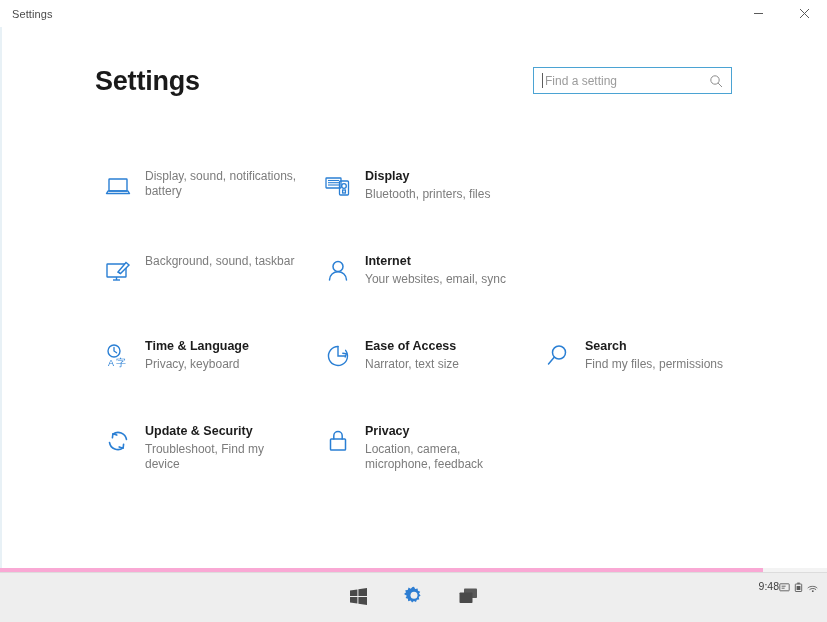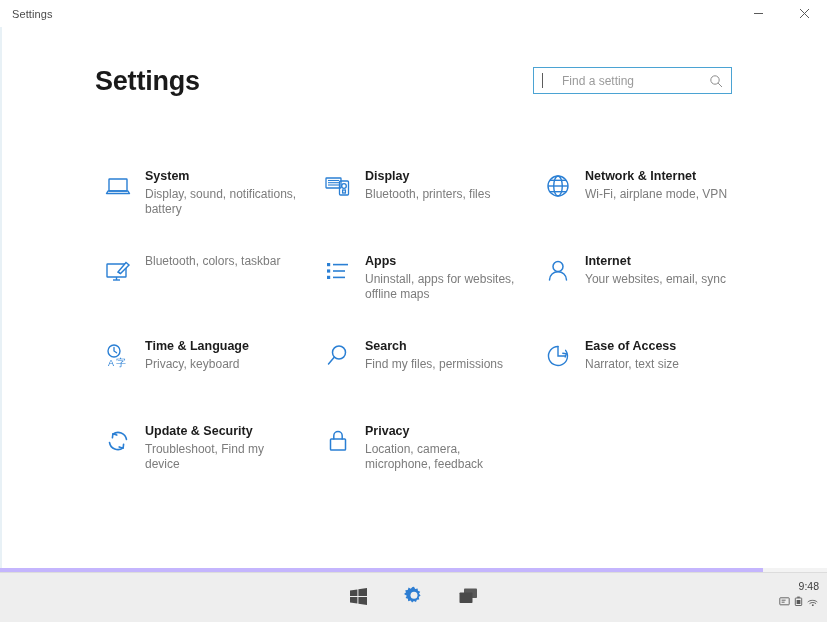--- a/index.html
+++ b/index.html
@@ -17,7 +17,7 @@
     position: relative;
     width: 763px;
     height: 622px;
-    background: #c4b5fd;
+    background: #f9a8d4;
   }
 
   

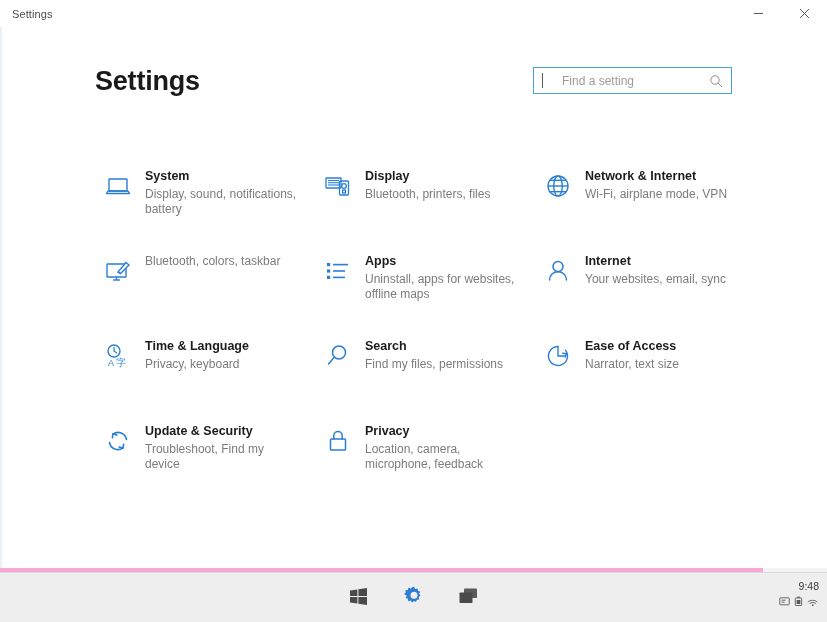--- a/index.html
+++ b/index.html
@@ -98,7 +98,7 @@
   .search-placeholder {
     font-size: 12px;
     color: #9b9b9b;
-    margin-left: 19px;
+    margin-left: 2px;
     flex: 1;
     white-space: nowrap;
   }

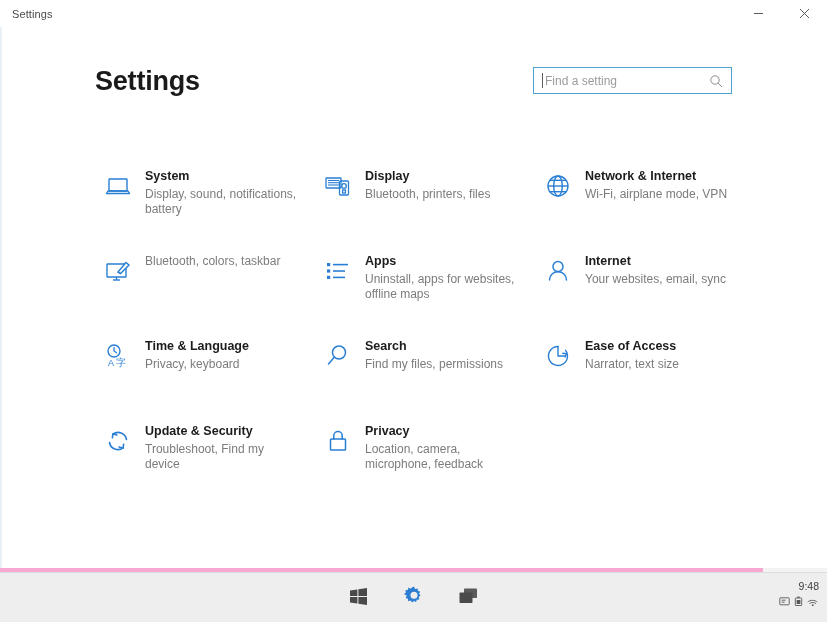--- a/index.html
+++ b/index.html
@@ -255,7 +255,6 @@
             </svg>
           </div>
           <div class="cell-text">
-            <div class="cell-title">System</div>
             <div class="cell-sub">Display, sound, notifications, battery</div>
           </div>
         </div>

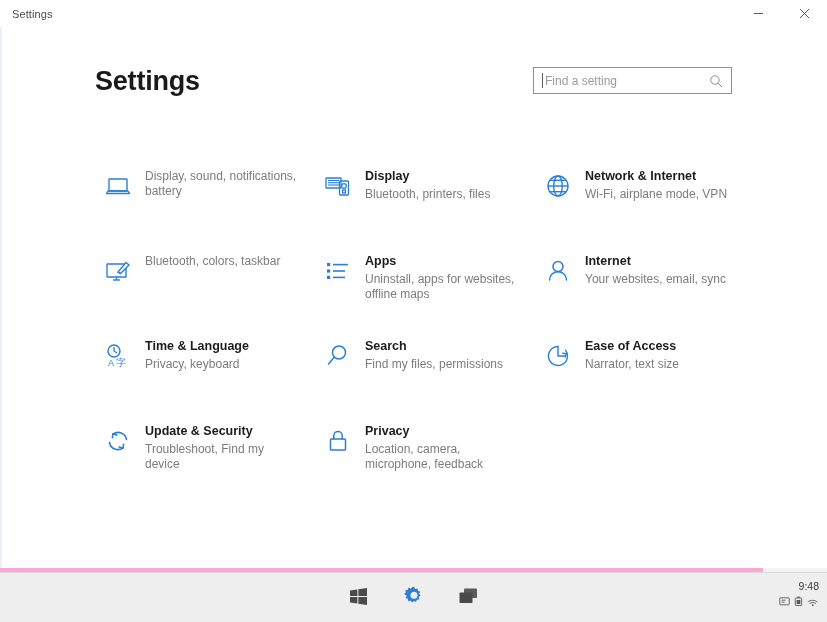--- a/index.html
+++ b/index.html
@@ -277,21 +277,6 @@
           </div>
         </div>
 
-        <div class="cell">
-          <div class="cell-icon">
-            <svg width="30" height="30" viewBox="0 0 30 30" fill="none" stroke="#2a7fd4" stroke-width="1.4">
-              <circle cx="15" cy="15" r="10"></circle>
-              <ellipse cx="15" cy="15" rx="4.3" ry="10"></ellipse>
-              <line x1="5" y1="15" x2="25" y2="15"></line>
-              <line x1="6.8" y1="9.3" x2="23.2" y2="9.3"></line>
-              <line x1="6.8" y1="20.7" x2="23.2" y2="20.7"></line>
-            </svg>
-          </div>
-          <div class="cell-text">
-            <div class="cell-title">Network &amp; Internet</div>
-            <div class="cell-sub">Wi-Fi, airplane mode, VPN</div>
-          </div>
-        </div>
       </div>
 
       <div class="grid-row">

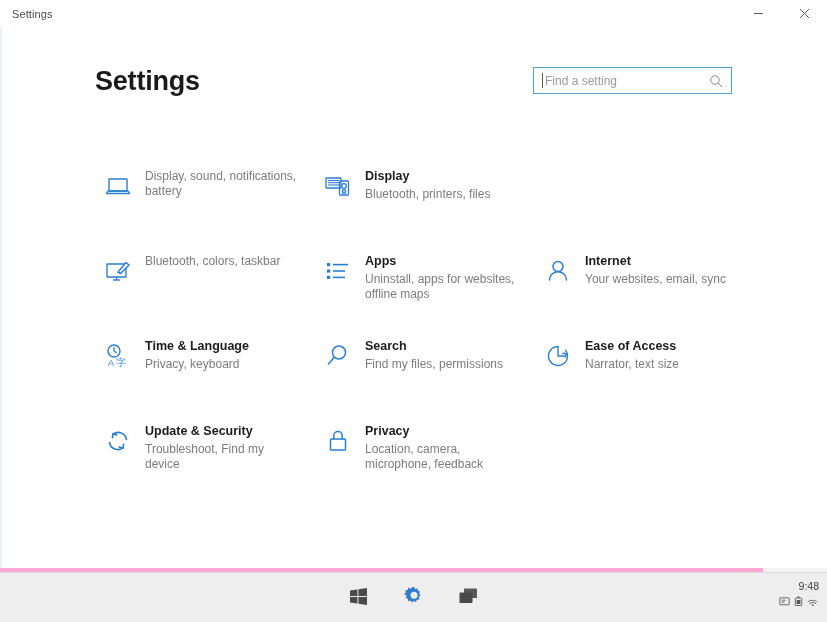--- a/index.html
+++ b/index.html
@@ -292,7 +292,7 @@
             </svg>
           </div>
           <div class="cell-text">
-            <div class="cell-sub">Bluetooth, colors, taskbar</div>
+            <div class="cell-sub">Background, sound, taskbar</div>
           </div>
         </div>
 

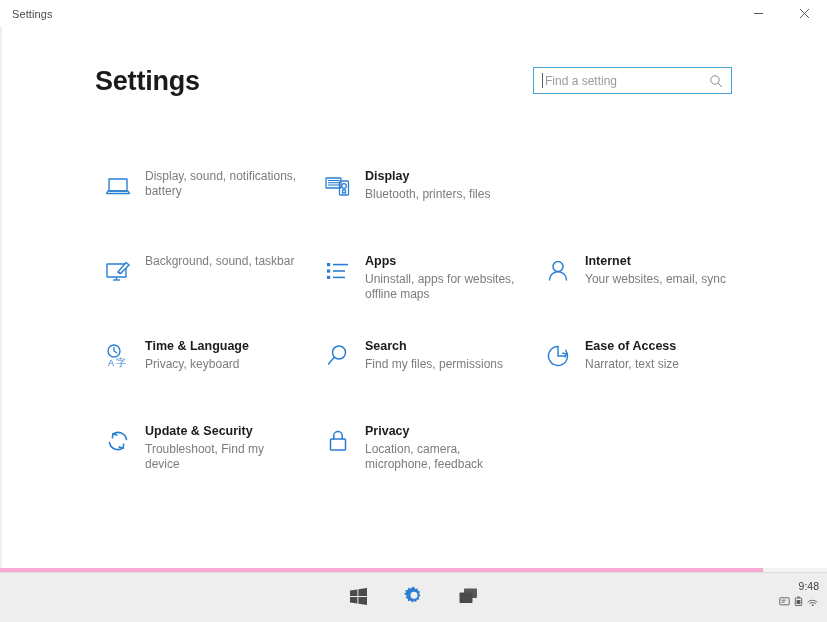--- a/index.html
+++ b/index.html
@@ -296,22 +296,6 @@
           </div>
         </div>
 
-        <div class="cell">
-          <div class="cell-icon">
-            <svg width="30" height="30" viewBox="0 0 30 30" fill="none">
-              <rect x="4" y="7" width="3.2" height="3.2" fill="#2a7fd4"></rect>
-              <rect x="4" y="13.4" width="3.2" height="3.2" fill="#2a7fd4"></rect>
-              <rect x="4" y="19.8" width="3.2" height="3.2" fill="#2a7fd4"></rect>
-              <line x1="10" y1="8.6" x2="25" y2="8.6" stroke="#2a7fd4" stroke-width="1.6"></line>
-              <line x1="10" y1="15" x2="22" y2="15" stroke="#2a7fd4" stroke-width="1.6"></line>
-              <line x1="10" y1="21.4" x2="22" y2="21.4" stroke="#2a7fd4" stroke-width="1.6"></line>
-            </svg>
-          </div>
-          <div class="cell-text">
-            <div class="cell-title">Apps</div>
-            <div class="cell-sub">Uninstall, apps for websites, offline maps</div>
-          </div>
-        </div>
 
         <div class="cell">
           <div class="cell-icon">

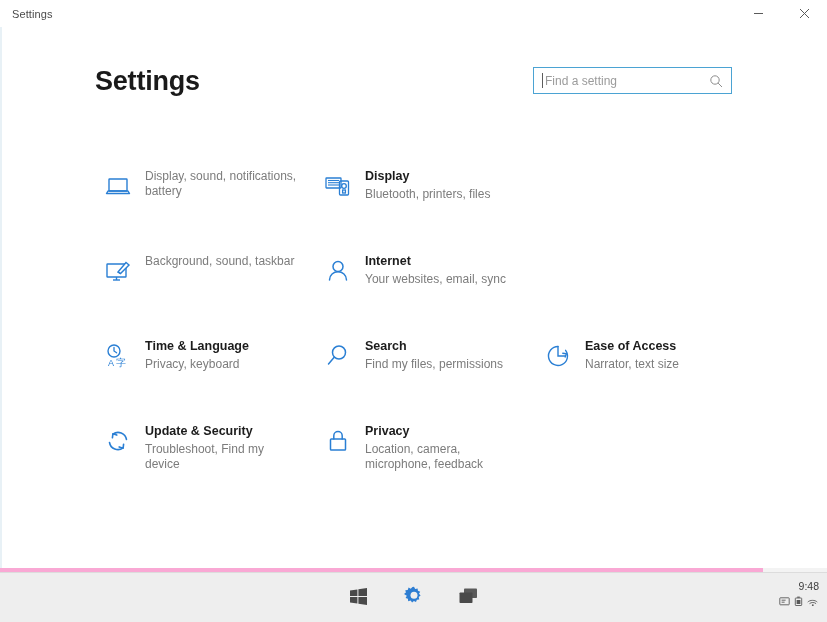--- a/index.html
+++ b/index.html
@@ -330,19 +330,6 @@
 
         <div class="cell">
           <div class="cell-icon">
-            <svg width="30" height="30" viewBox="0 0 30 30" fill="none" stroke="#2a7fd4" stroke-width="1.5">
-              <circle cx="16" cy="11.5" r="6.5"></circle>
-              <line x1="11.2" y1="16.3" x2="5.5" y2="23" stroke-linecap="round"></line>
-            </svg>
-          </div>
-          <div class="cell-text">
-            <div class="cell-title">Search</div>
-            <div class="cell-sub">Find my files, permissions</div>
-          </div>
-        </div>
-
-        <div class="cell">
-          <div class="cell-icon">
             <svg width="30" height="30" viewBox="0 0 30 30" fill="none" stroke="#2a7fd4" stroke-width="1.4">
               <path d="M15 5.5a9.5 9.5 0 1 0 7.6 3.8" stroke-linecap="round"></path>
               <path d="M15 5.5V15h7.5" stroke-linecap="round"></path>
@@ -352,6 +339,19 @@
           <div class="cell-text">
             <div class="cell-title">Ease of Access</div>
             <div class="cell-sub">Narrator, text size</div>
+          </div>
+        </div>
+
+        <div class="cell">
+          <div class="cell-icon">
+            <svg width="30" height="30" viewBox="0 0 30 30" fill="none" stroke="#2a7fd4" stroke-width="1.5">
+              <circle cx="16" cy="11.5" r="6.5"></circle>
+              <line x1="11.2" y1="16.3" x2="5.5" y2="23" stroke-linecap="round"></line>
+            </svg>
+          </div>
+          <div class="cell-text">
+            <div class="cell-title">Search</div>
+            <div class="cell-sub">Find my files, permissions</div>
           </div>
         </div>
       </div>

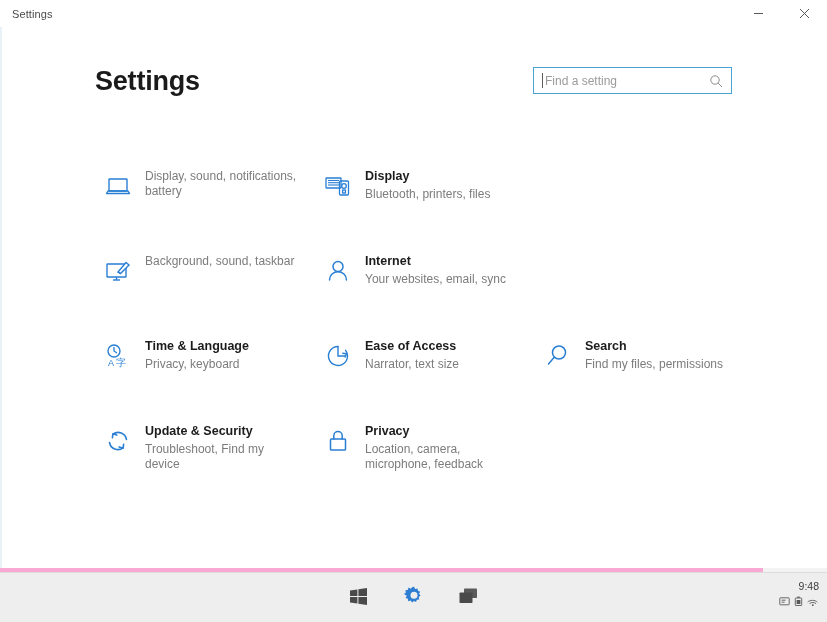--- a/index.html
+++ b/index.html
@@ -186,7 +186,7 @@
     right: 8px;
     top: 6px;
     display: flex;
-    flex-direction: column;
+    flex-direction: row;
     align-items: flex-end;
   }
   .tray-clock {

